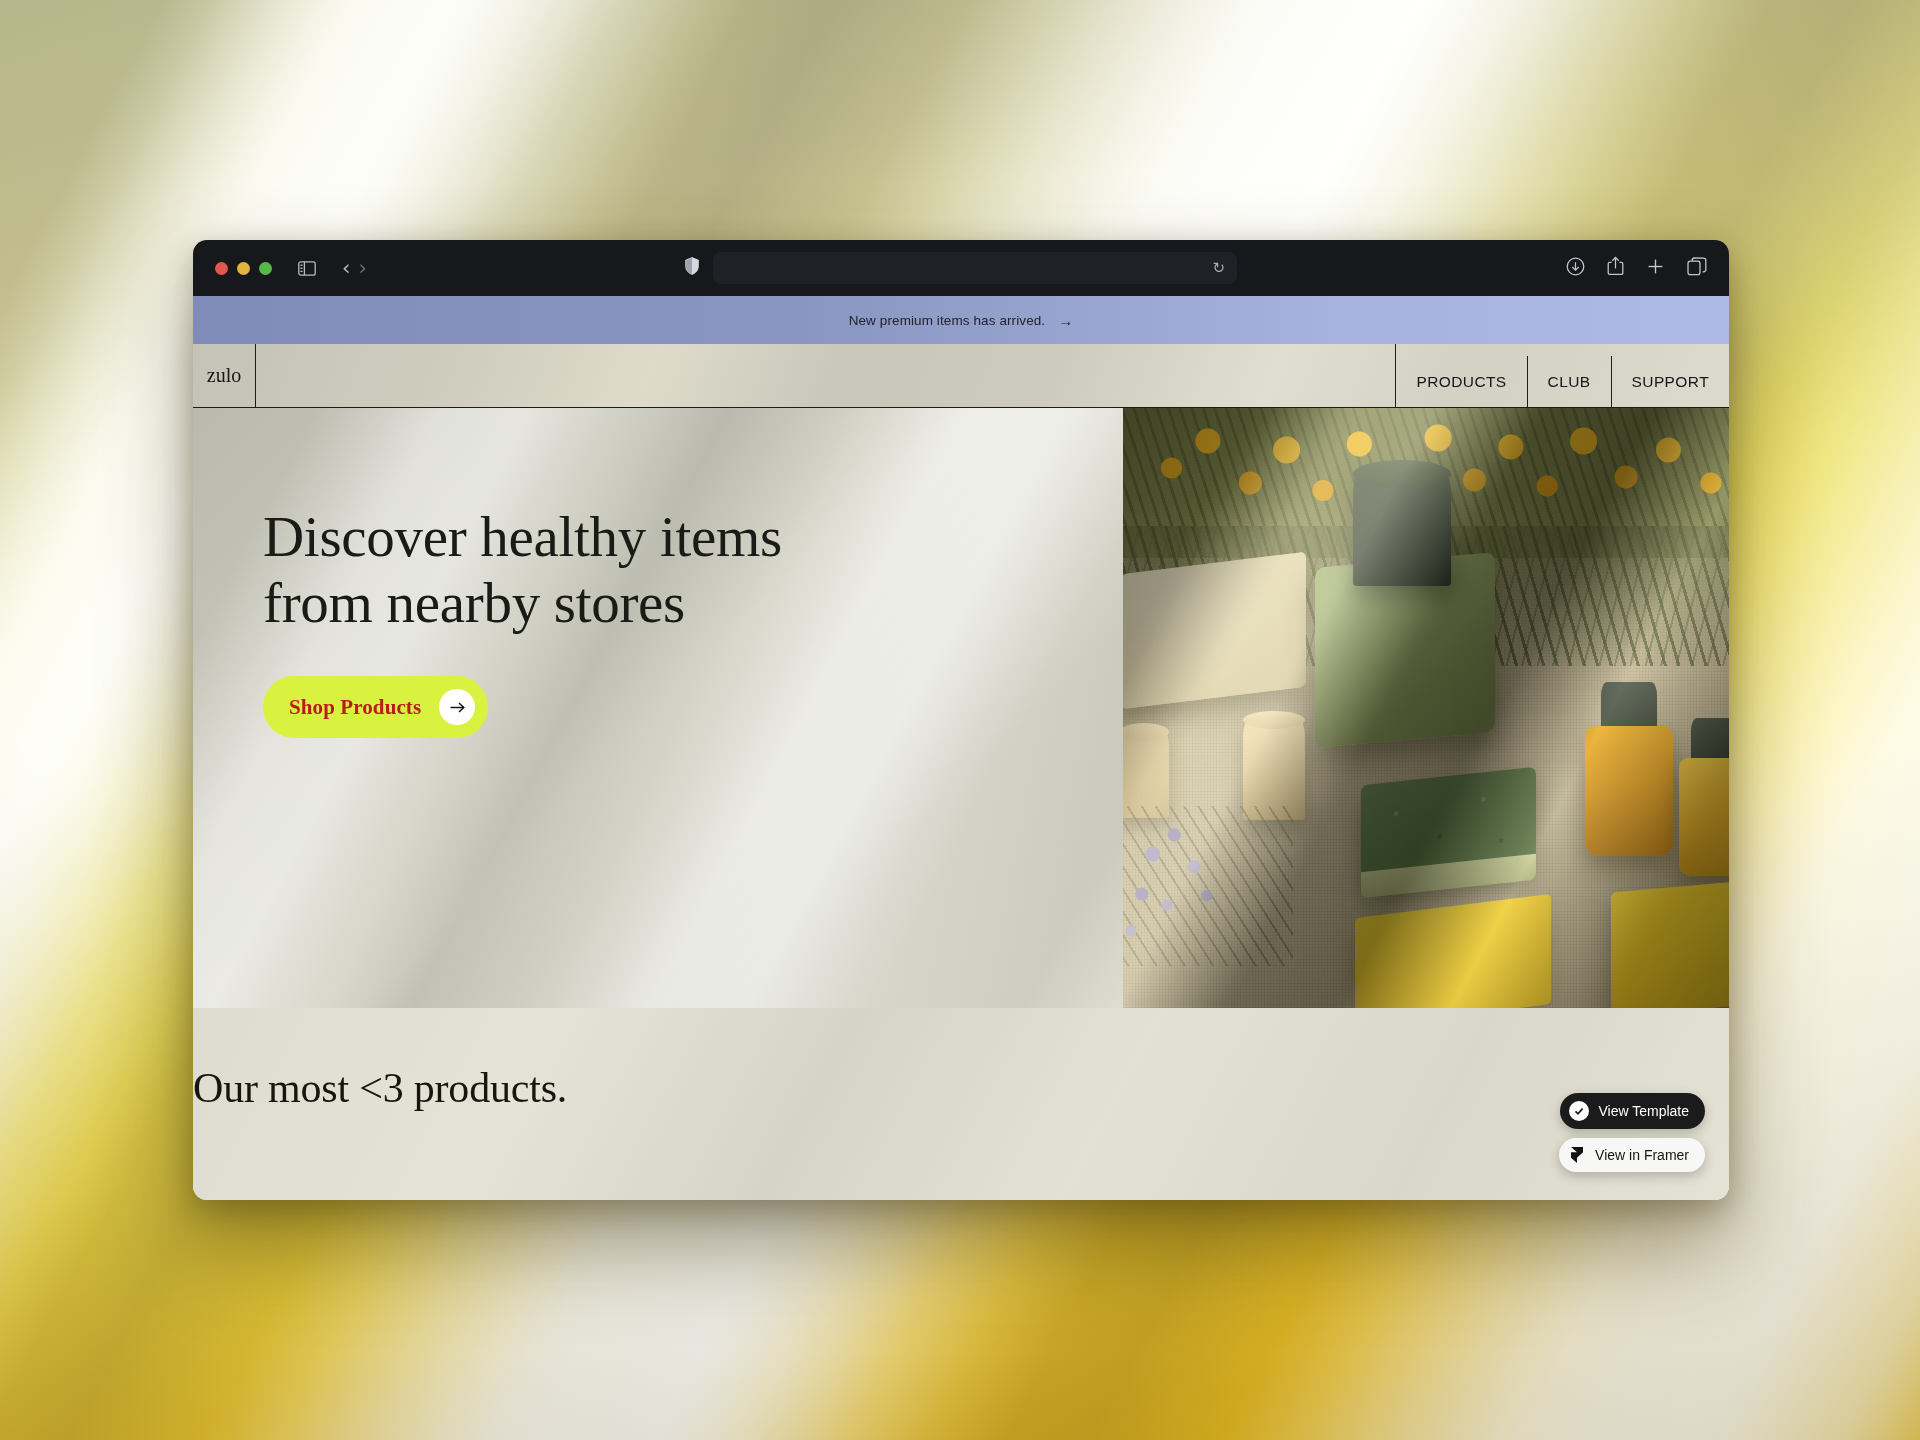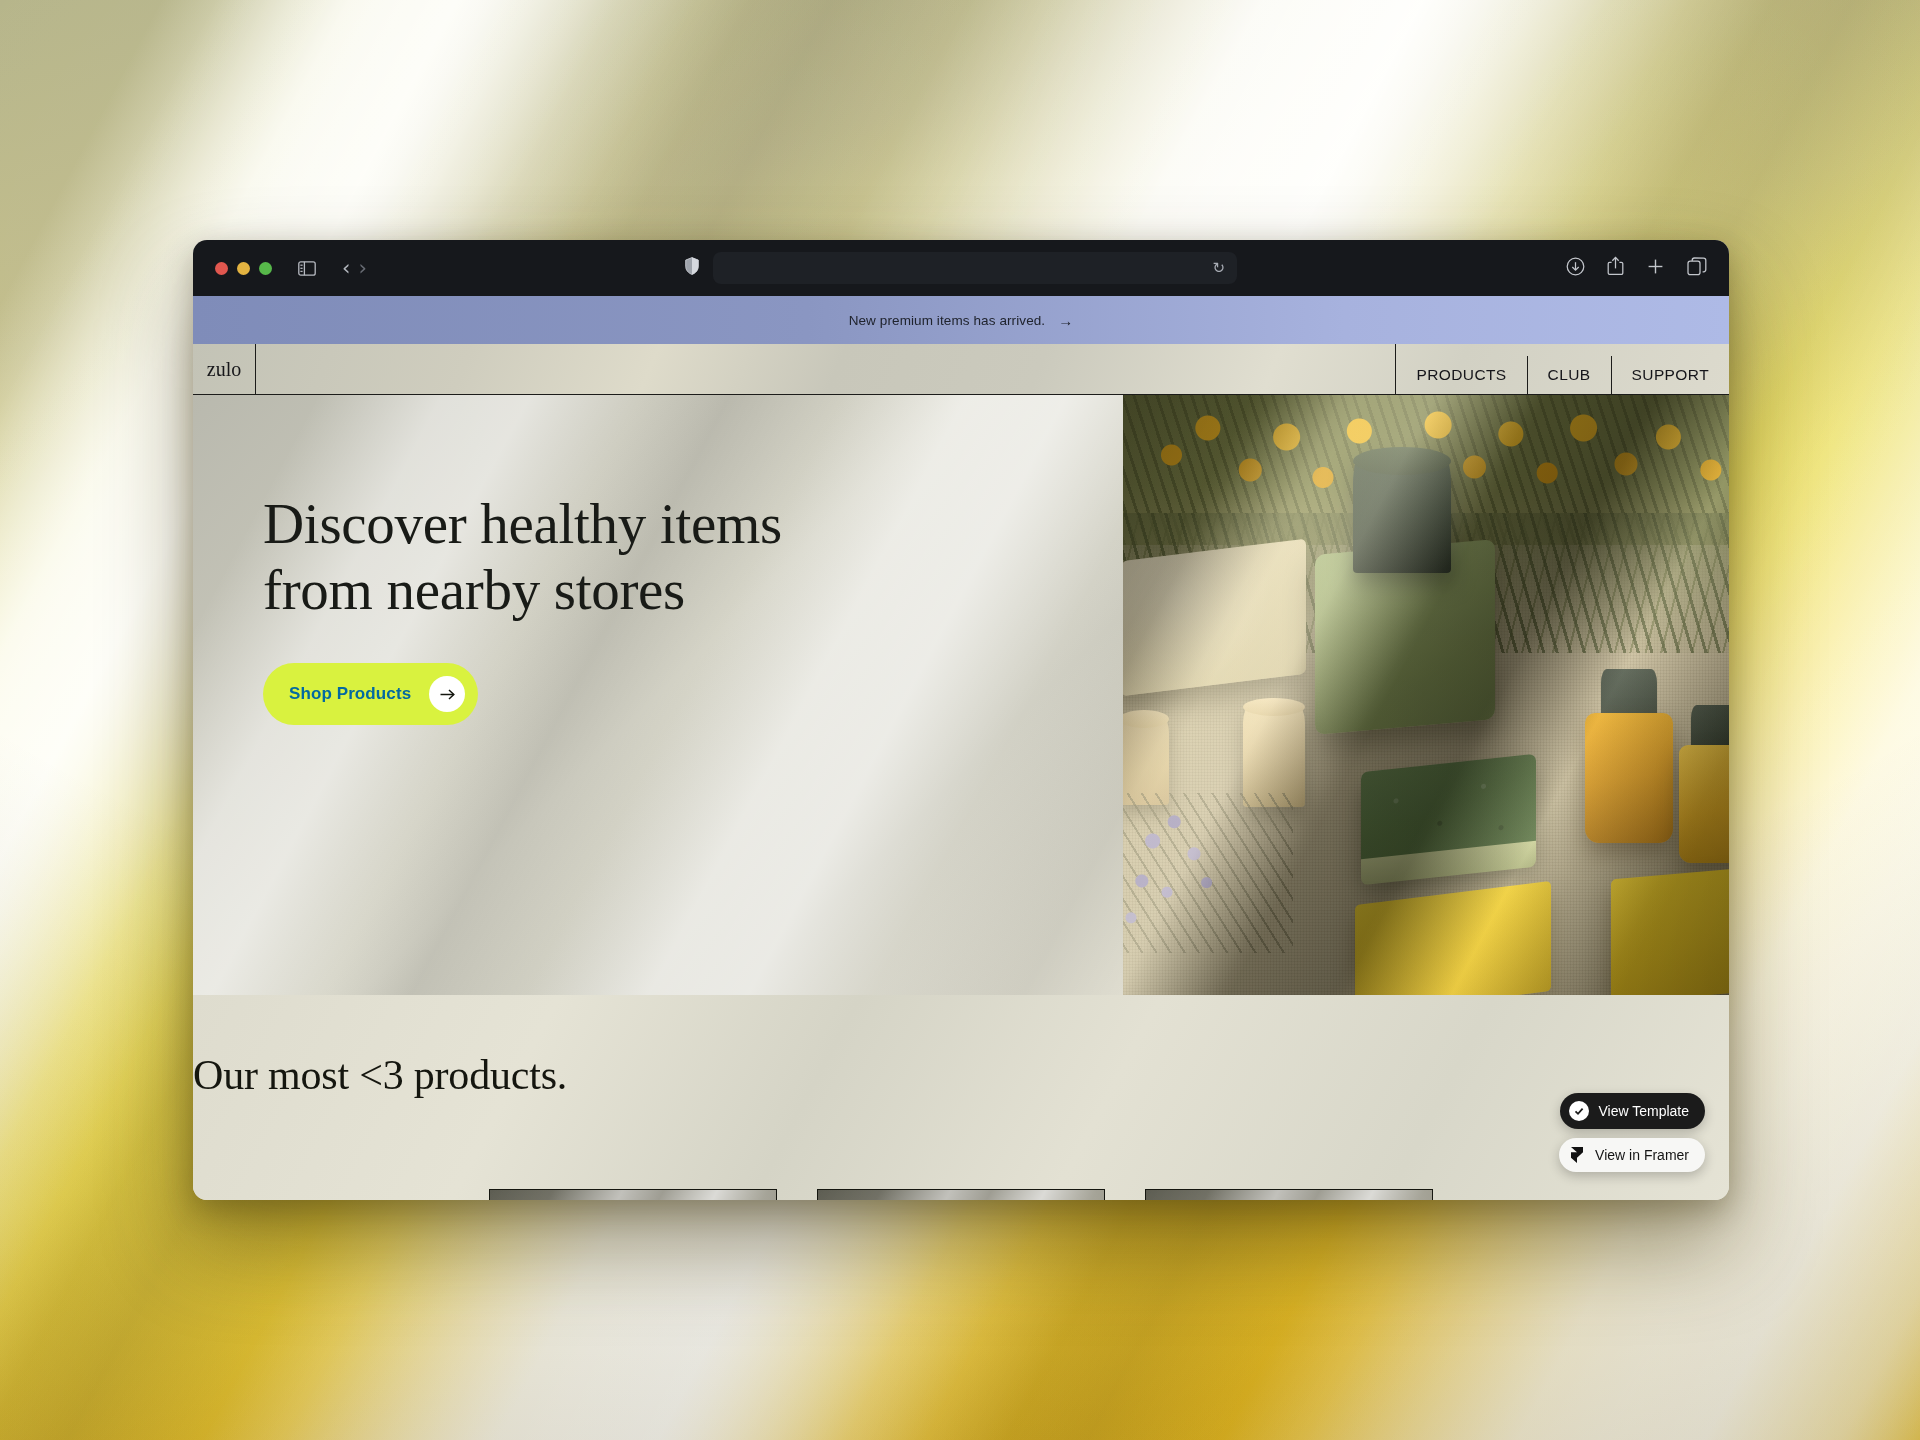--- a/index.html
+++ b/index.html
@@ -112,7 +112,7 @@
 
   
   .sitenav {
-    height:51px;
+    height:64px;
     display:flex; align-items:stretch;
     border-bottom:1px solid #1c1c1a;
     background:linear-gradient(112deg,#c3c3b6 0%, #cfcdbe 18%, #dedbca 30%, #c8c7ba 42%, #cbcabd 55%, #e0ded0 70%, #d2d1c4 82%, #dcdacd 100%);

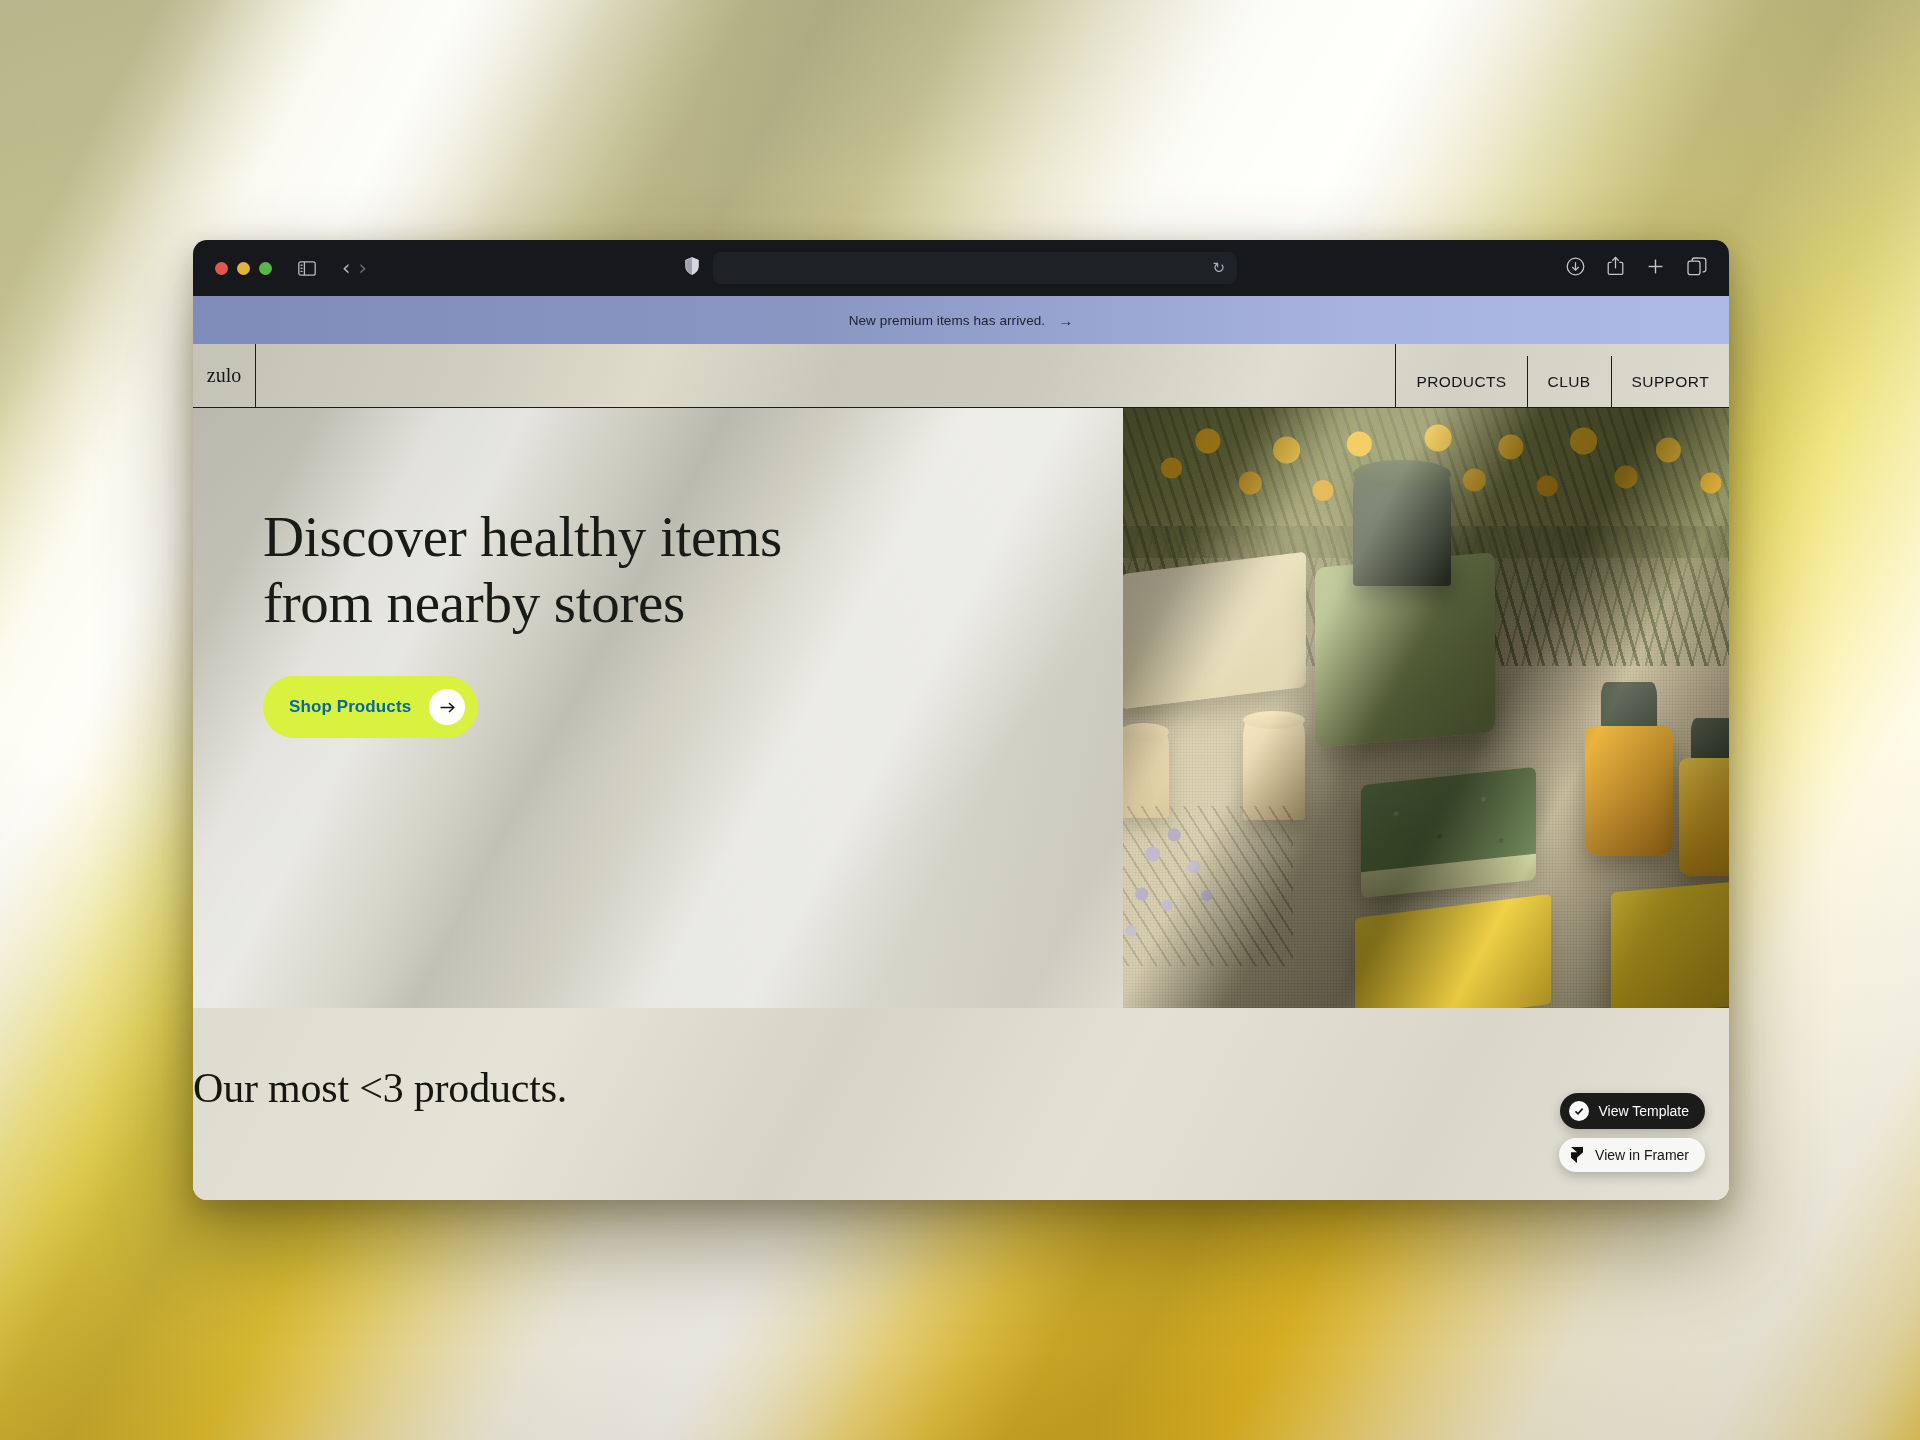--- a/index.html
+++ b/index.html
@@ -160,7 +160,7 @@
     background:#d9f23f; border-radius:999px;
     padding:13px 13px 13px 26px;
   }
-  .cta-label { font-size:17px; font-weight:bold; color:#0369a1; letter-spacing:0.1px; }
+  .cta-label { font-size:21px; font-weight:bold; color:#b91c1c; letter-spacing:0.1px;font-family:Liberation Serif, serif; }
   .cta-circle {
     width:36px; height:36px; border-radius:50%; background:#fff;
     display:flex; align-items:center; justify-content:center;

